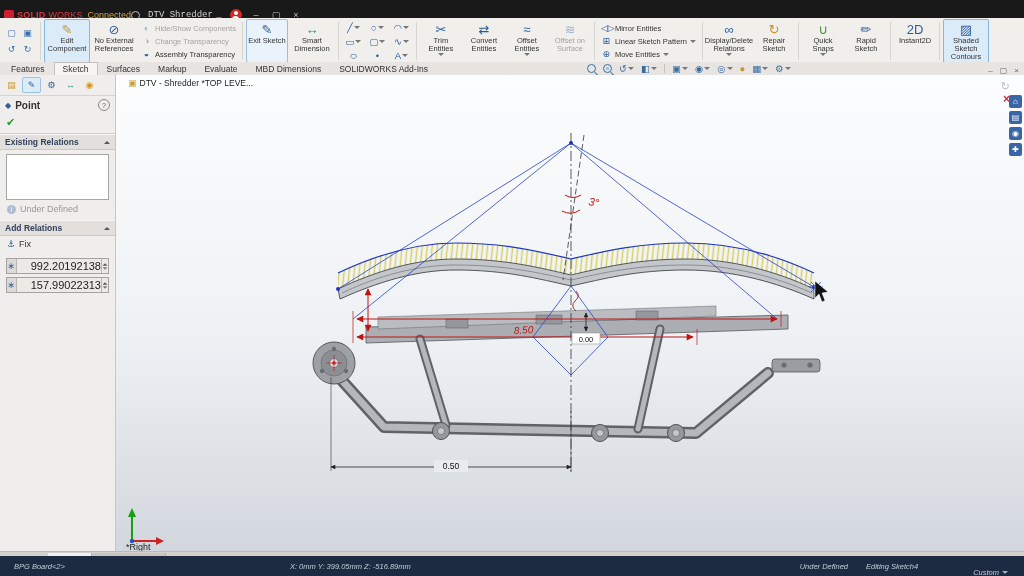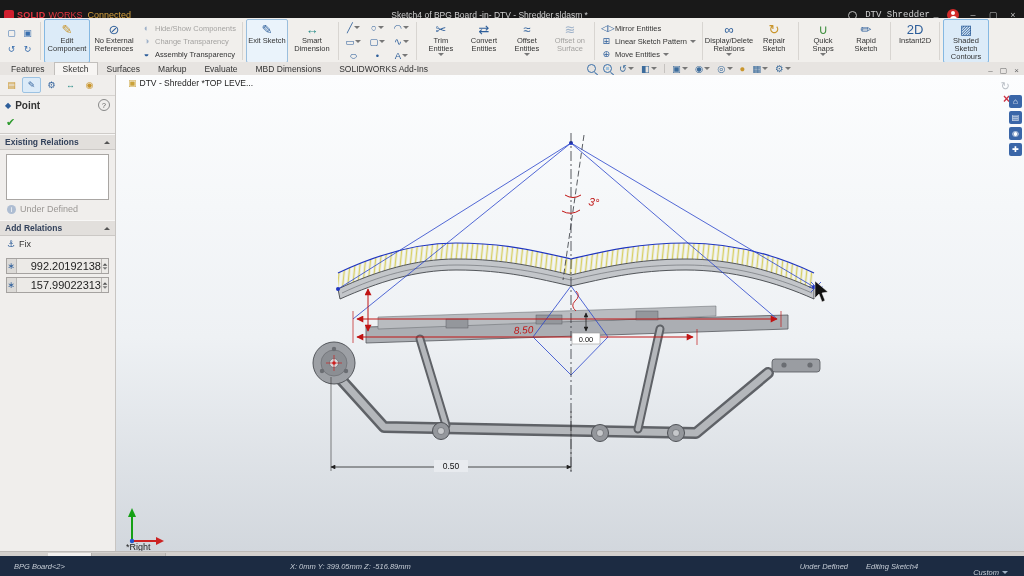--- a/index.html
+++ b/index.html
@@ -118,7 +118,6 @@
       <span class="logo-red2">WORKS</span>
     <span class="logo-gold">Connected</span>
   </div>
-  <div class="tb-title">Sketch4 of BPG Board -in- DTV - Shredder.sldasm *</div>
   <div class="tb-right">
     <i class="mag mag-w"></i>
     <span class="tb-profile">

